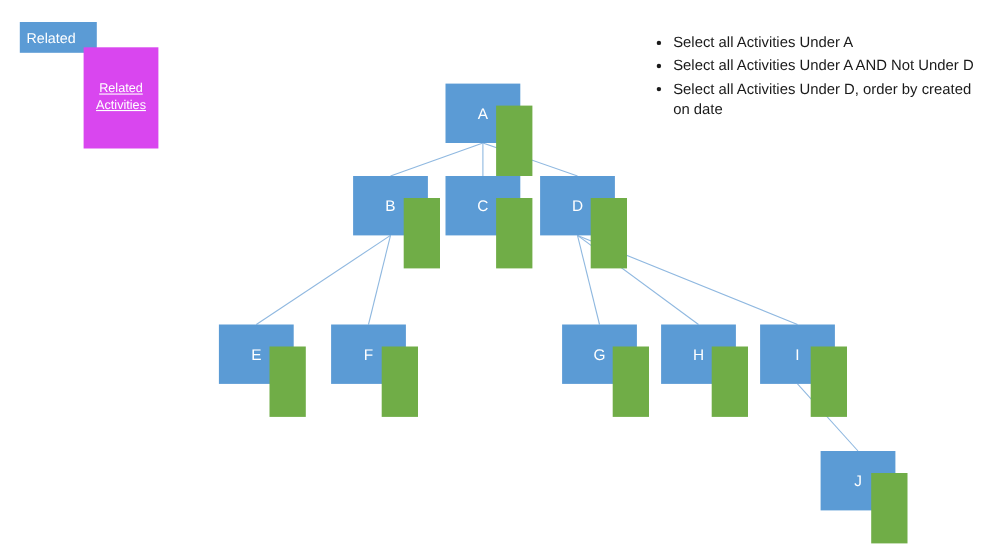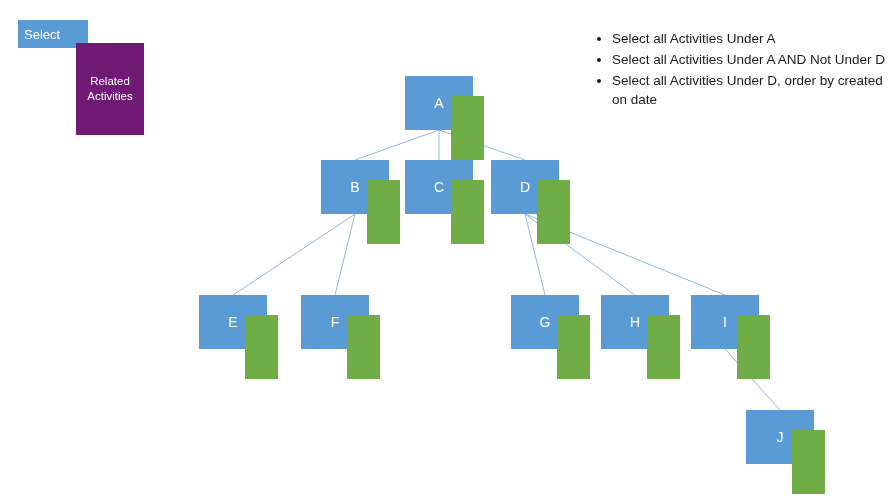--- a/index.html
+++ b/index.html
@@ -66,7 +66,7 @@
     </svg>
 
   <div class="legend-account">
-    <span>Select</span>
+    <span>Related</span>
   </div>
   <div class="legend-related">
     <span>Related Activities</span>

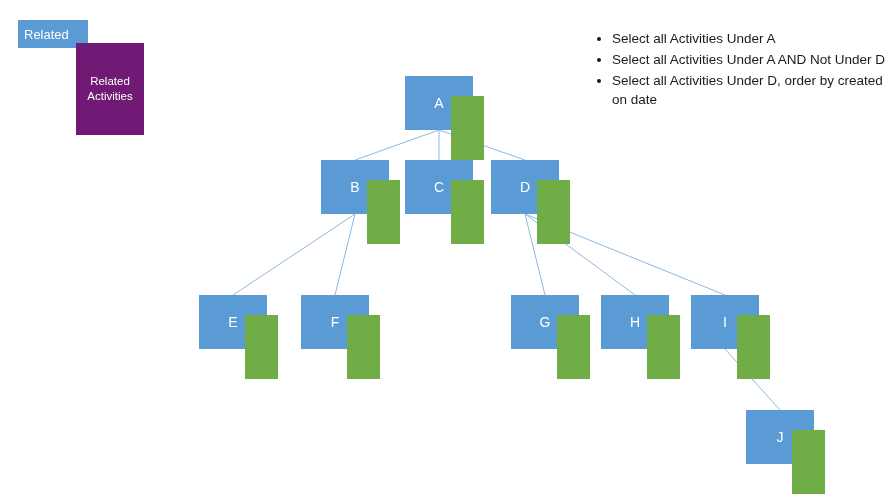--- a/index.html
+++ b/index.html
@@ -19,10 +19,11 @@
   }
   .legend-related{
     position:absolute;left:76px;top:43px;width:68px;height:92px;
-    background:#701a75;color:#ffffff;font-size:11.5px;line-height:1.3;
+    background:#d946ef;color:#ffffff;font-size:11.5px;line-height:1.3;
     display:flex;align-items:center;justify-content:center;text-align:center;
     padding:4px;box-sizing:border-box;
     z-index:2;
+    text-decoration:underline;
   }
   
   .bullets{

